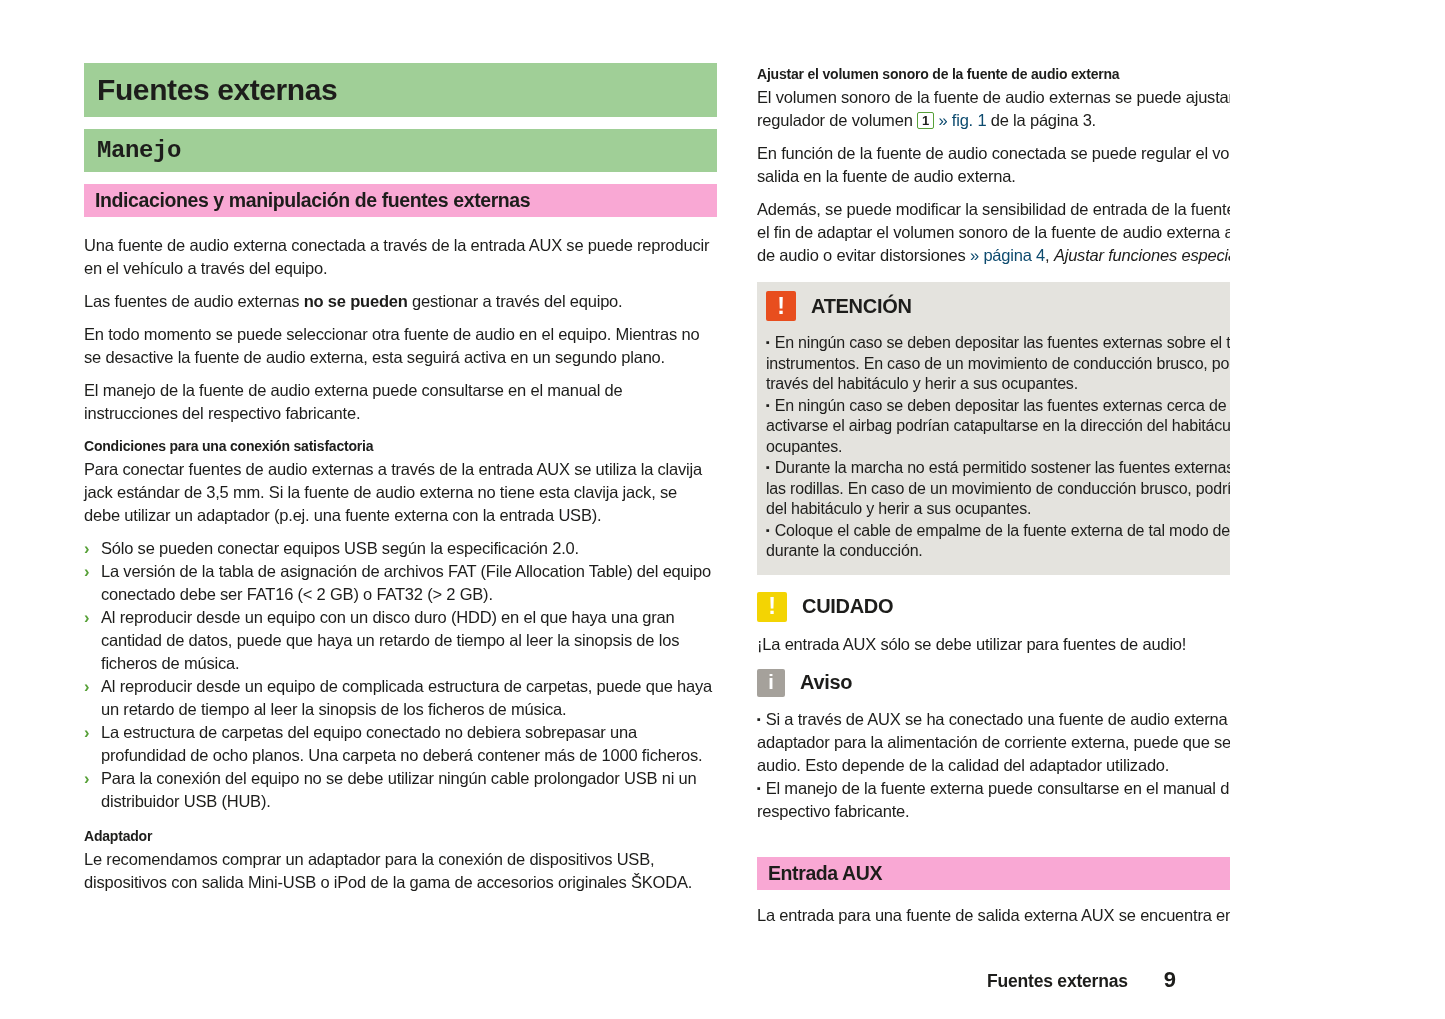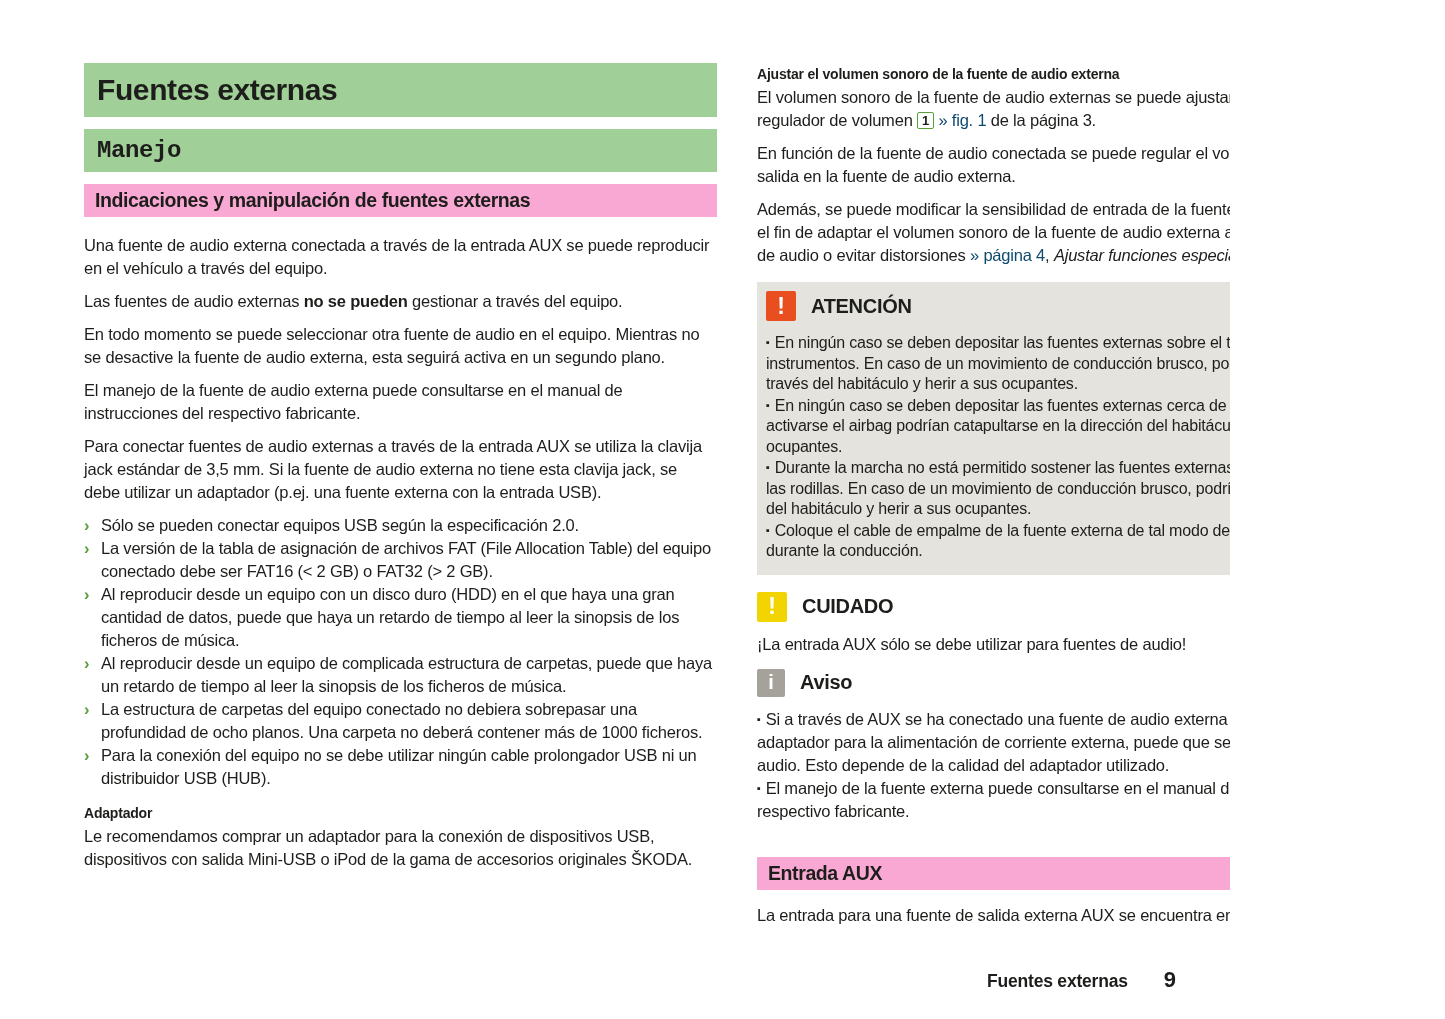--- a/index.html
+++ b/index.html
@@ -83,6 +83,7 @@
     <p class="body">En todo momento se puede seleccionar otra fuente de audio en el equipo. Mientras no se desactive la fuente de audio externa, esta seguirá activa en un segundo plano.</p>
     <p class="body">El manejo de la fuente de audio externa puede consultarse en el manual de instrucciones del respectivo fabricante.</p>
 
+    <p class="subhead">Condiciones para una conexión satisfactoria</p>
     <p class="body">Para conectar fuentes de audio externas a través de la entrada AUX se utiliza la clavija jack estándar de 3,5 mm. Si la fuente de audio externa no tiene esta clavija jack, se debe utilizar un adaptador (p.ej. una fuente externa con la entrada USB).</p>
 
     <ul class="arrow-list">

